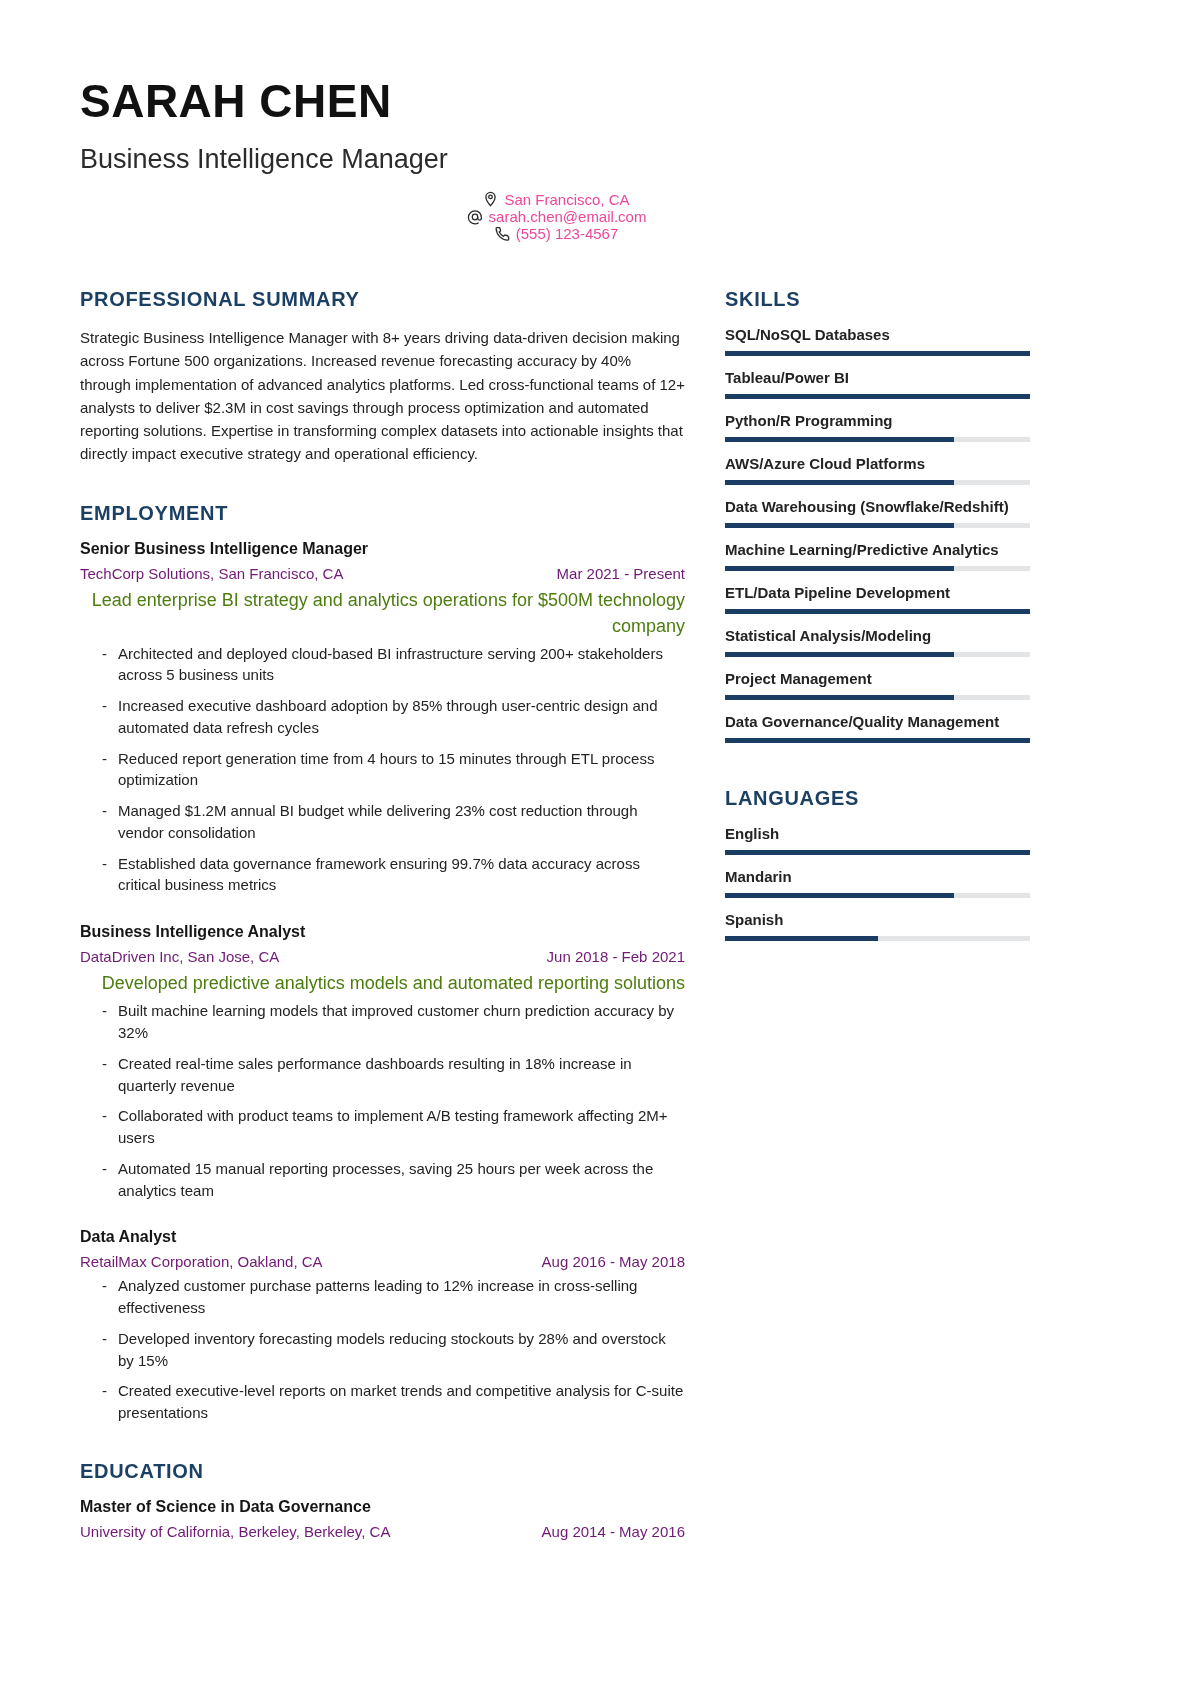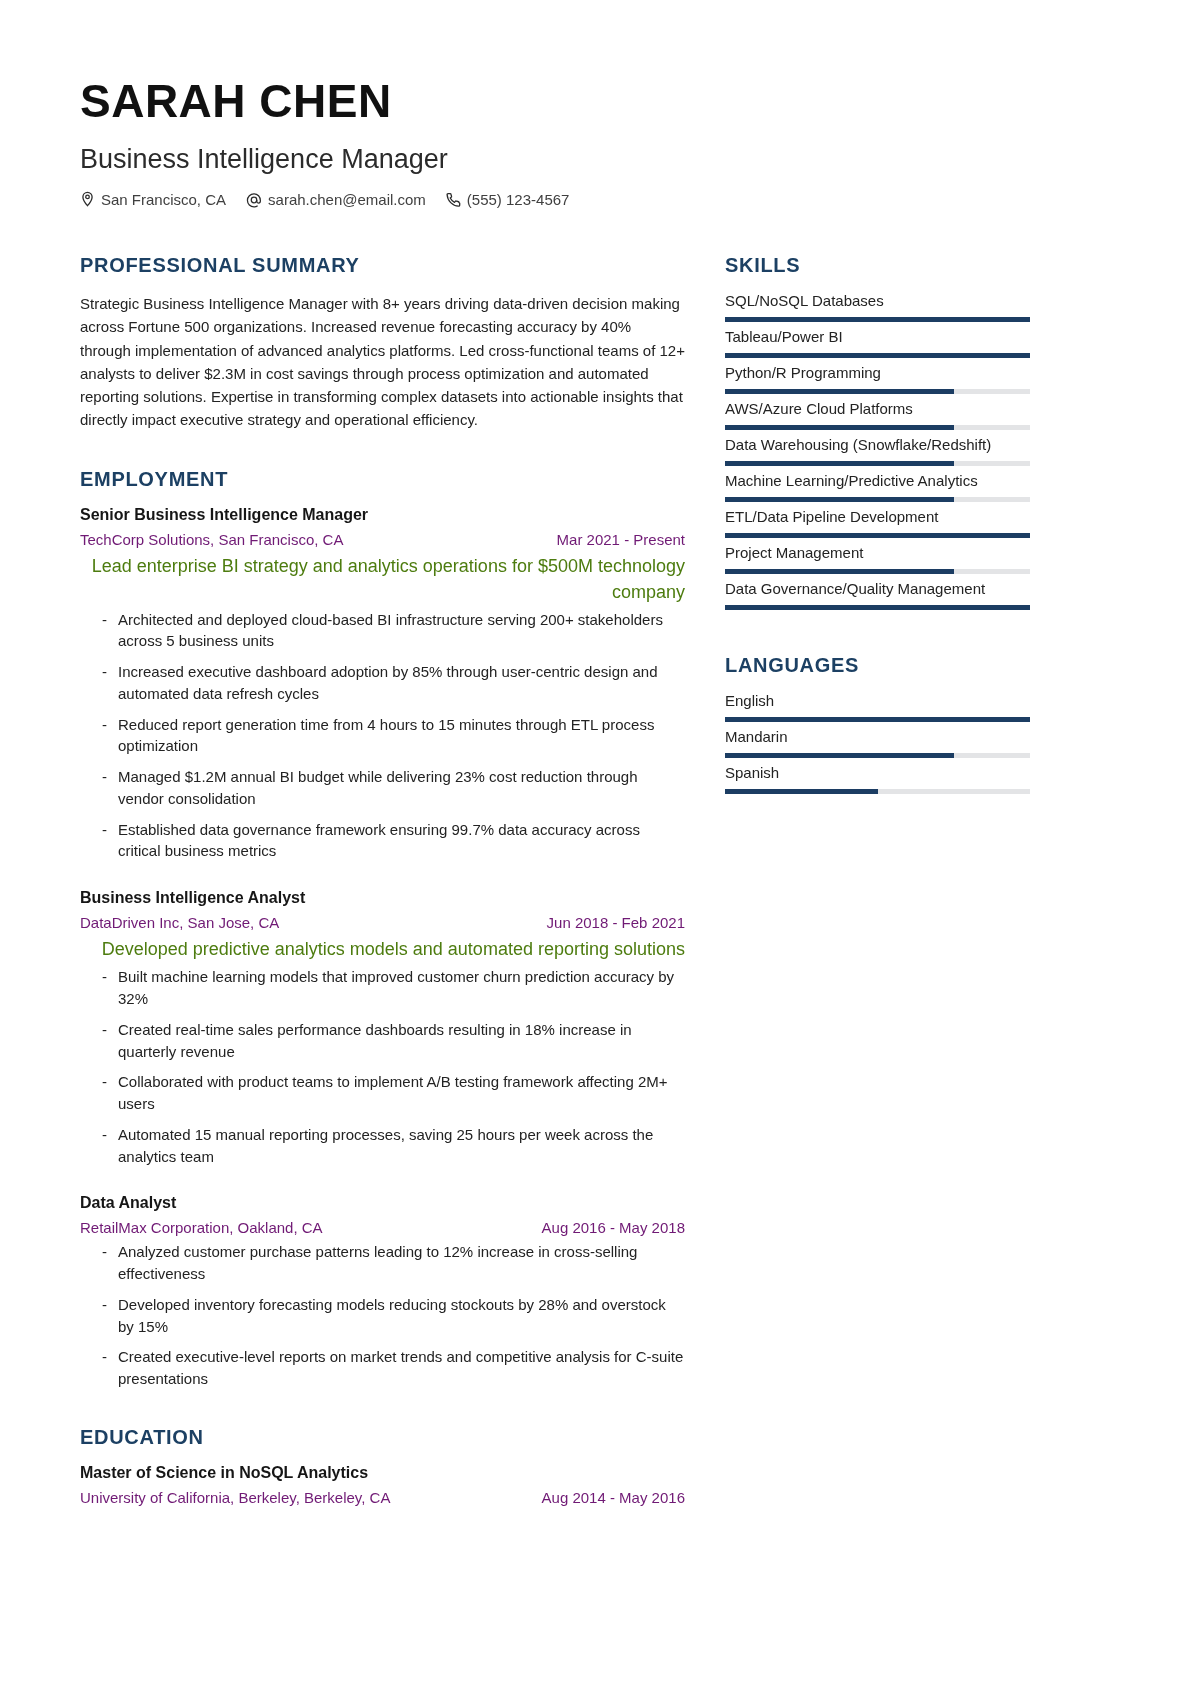--- a/index.html
+++ b/index.html
@@ -19,7 +19,7 @@
     color:#111111; line-height:1.0; margin-bottom:20px;
   }
   .title { font-size:27px; color:#2b2b2b; font-weight:normal; margin-bottom:16px; }
-  .contact { display:flex; align-items:center; gap:8px; font-size:15px; color:#404040; }
+  .contact { display:flex; align-items:center; font-size:15px; color:#ec4899;flex-direction:column; }
   .contact .cgroup { display:flex; align-items:center; gap:6px; margin-right:12px; }
   .contact svg { display:block; }
 

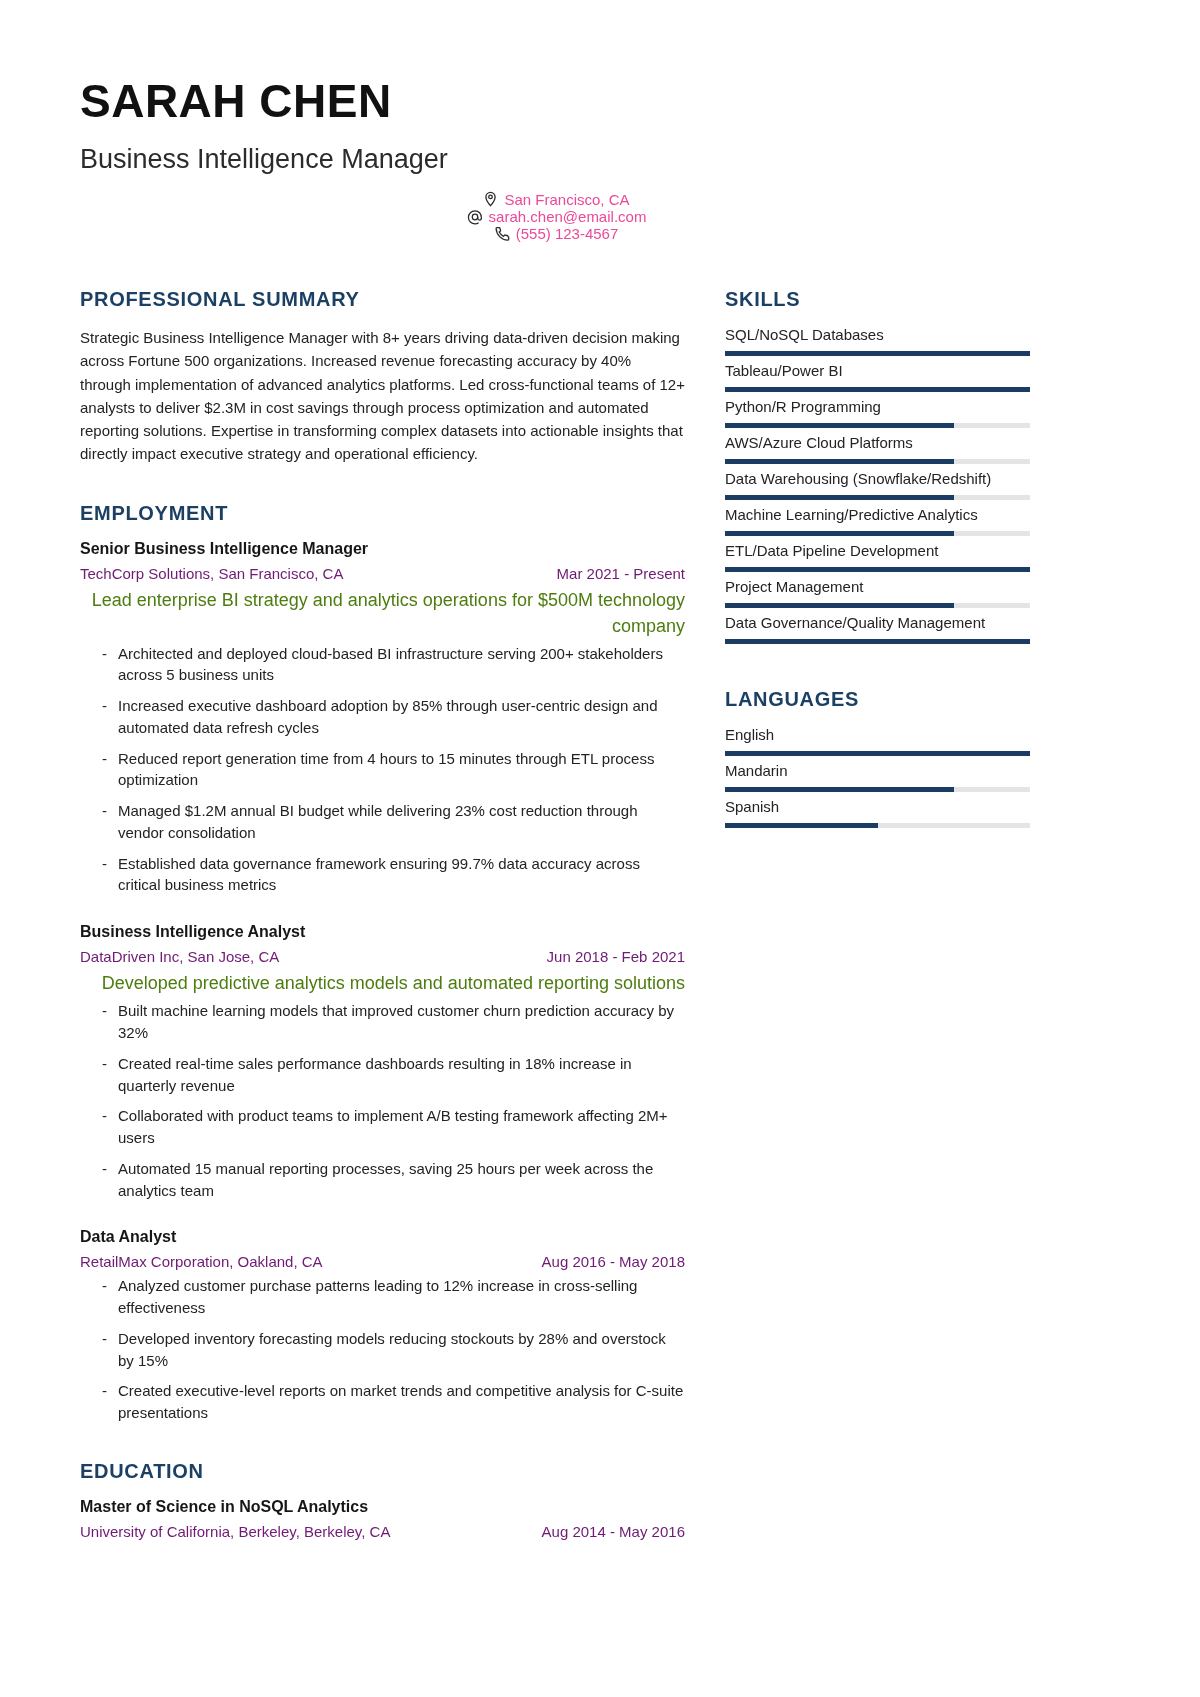--- a/index.html
+++ b/index.html
@@ -53,7 +53,7 @@
   .edu-deg { font-size:16px; font-weight:bold; color:#161616; margin-bottom:7px; }
 
   
-  .skill { margin-bottom:6px; }
+  .skill { margin-bottom:13px;font-weight:bold; }
   .skill-name { font-size:15px; color:#232323; margin-bottom:8px; white-space:nowrap; }
   .bar { position:relative; height:5px; background:#e3e4e6; width:100%; }
   .bar > i { position:absolute; left:0; top:0; height:5px; background:#1c3d63; display:block; }

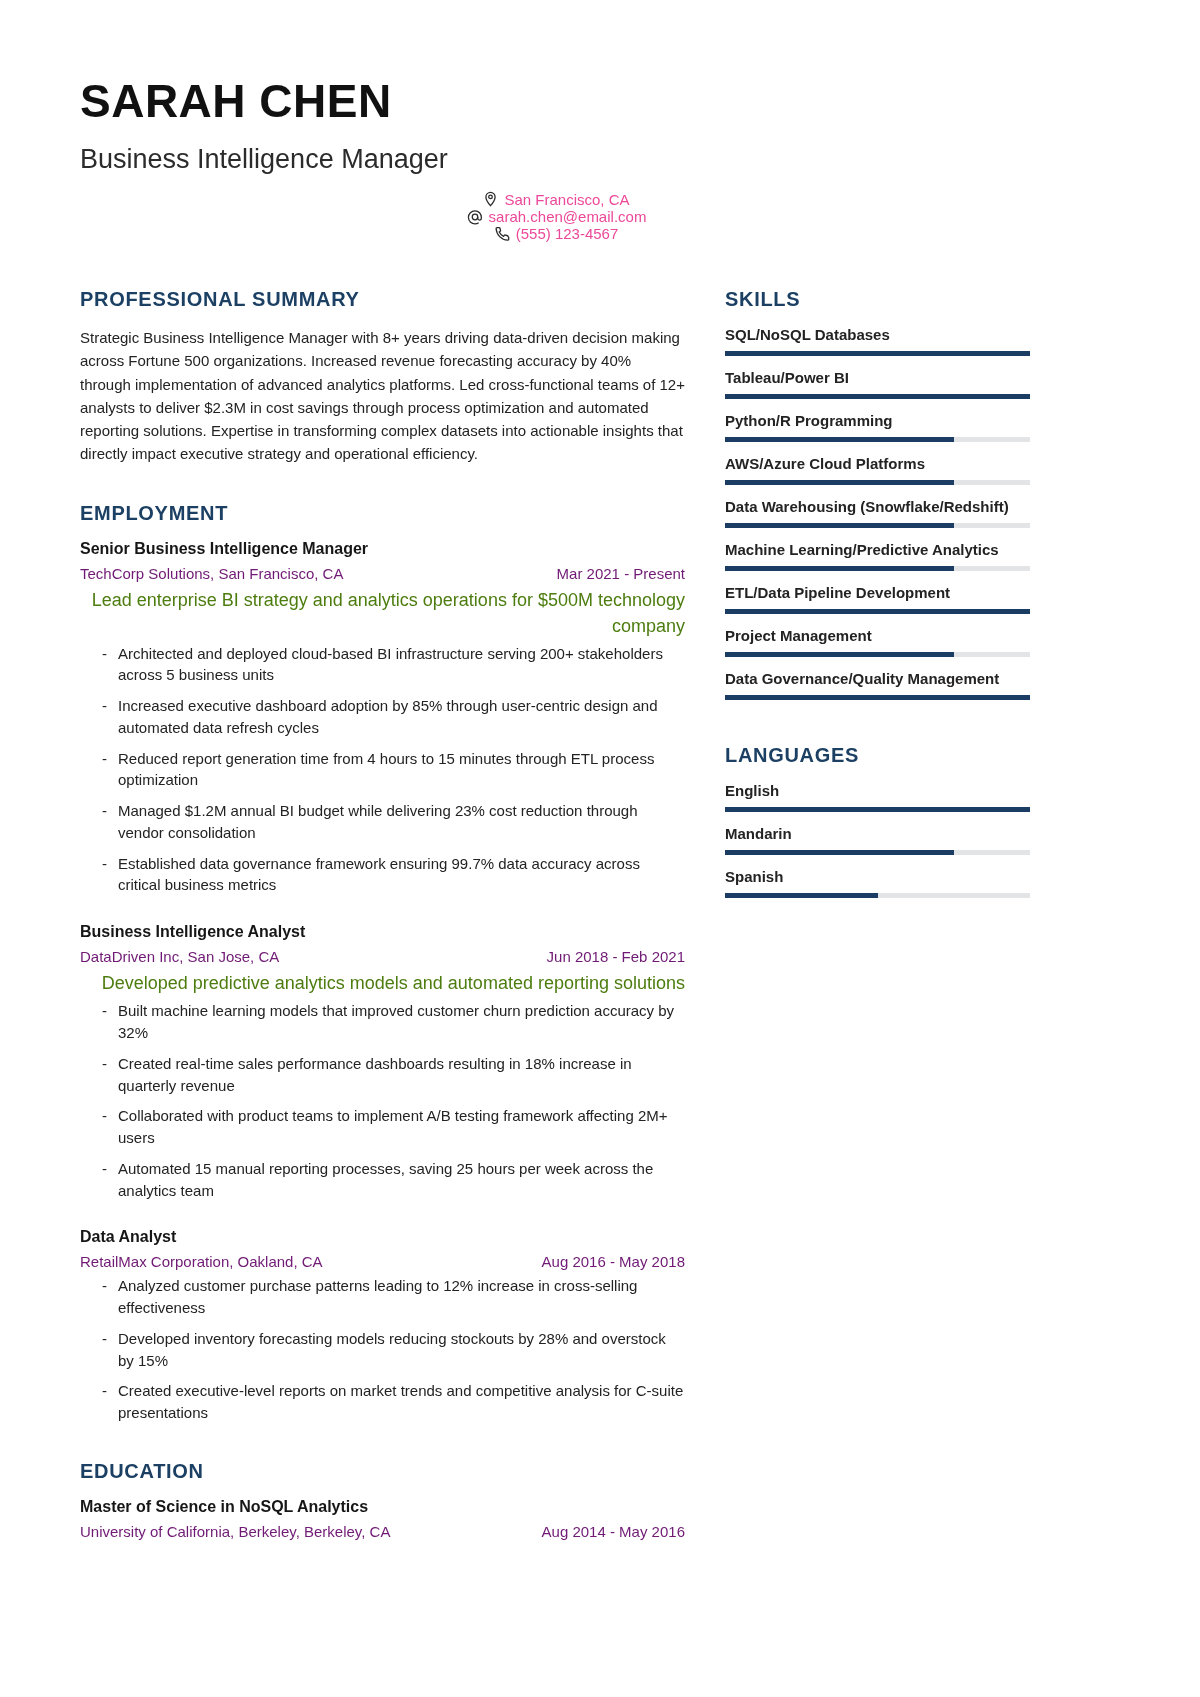--- a/index.html
+++ b/index.html
@@ -256,6 +256,12 @@
               </div>
             </div>
             <div class="skill">
+              <div class="skill-name">Statistical Analysis/Modeling</div>
+              <div class="bar">
+                <i style="width: 75%;"></i>
+              </div>
+            </div>
+            <div class="skill">
               <div class="skill-name">Project Management</div>
               <div class="bar">
                 <i style="width: 75%;"></i>

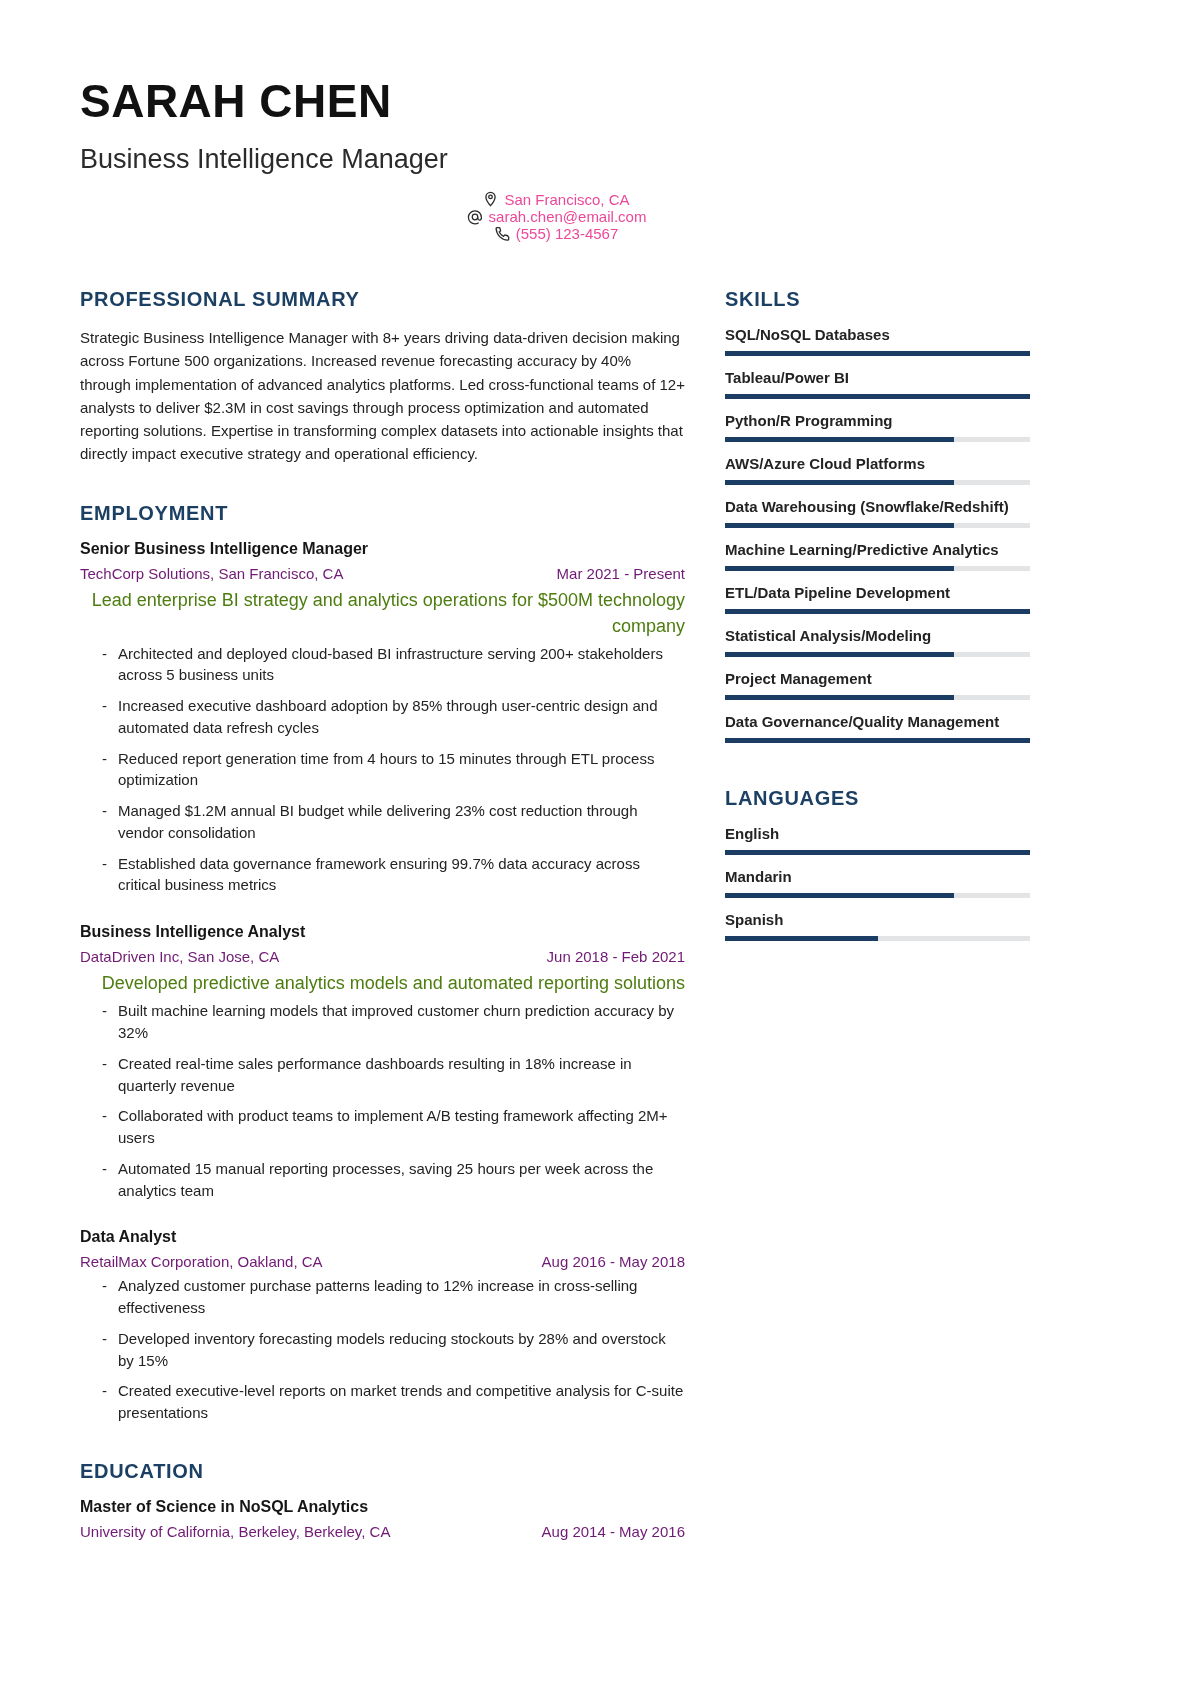--- a/index.html
+++ b/index.html
@@ -197,7 +197,7 @@
         <div class="sec-head">EDUCATION</div>
         <div id="education-list">
             <div class="edu-item">
-              <div class="edu-deg">Master of Science in NoSQL Analytics</div>
+              <div class="edu-deg">Master of Science in Data Governance</div>
               <div class="job-line">
                 <span>University of California, Berkeley, Berkeley, CA</span>
                 <span class="job-date">Aug 2014 - May 2016</span>

